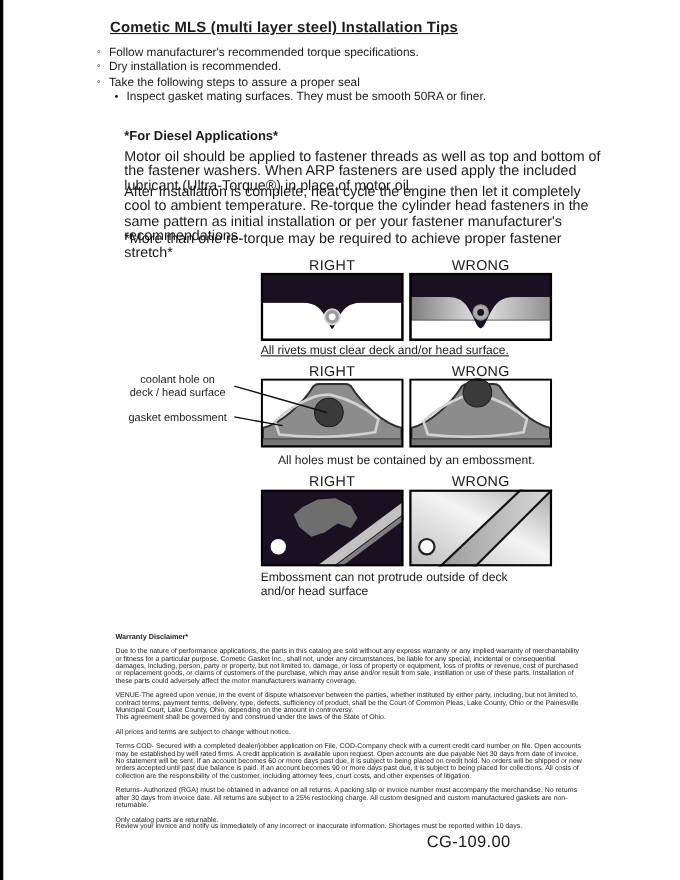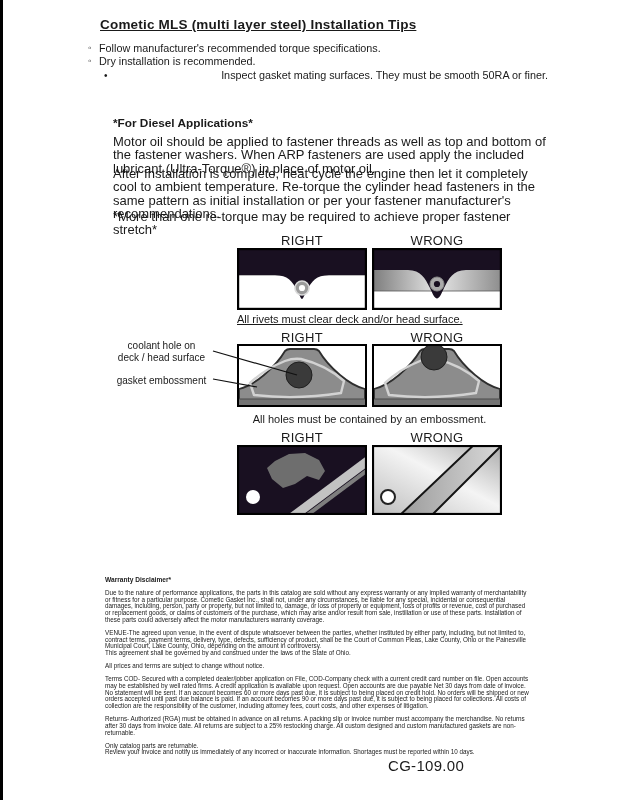--- a/index.html
+++ b/index.html
@@ -66,6 +66,7 @@
   <div class="bullets">
     <div class="bullet lvl1"><span>Follow manufacturer's recommended torque specifications.</span></div>
     <div class="bullet lvl1"><span>Dry installation is recommended.</span></div>
+    <div class="bullet lvl1"><span>Take the following steps to assure a proper seal</span></div>
     <div class="bullet lvl2"><span>Inspect gasket mating surfaces.  They must be smooth 50RA or finer.</span></div>
   </div>
 

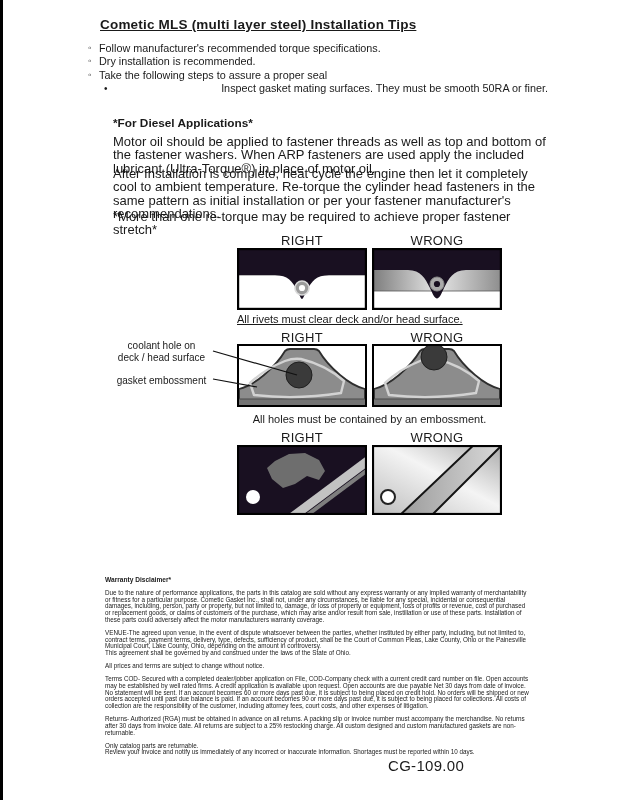--- a/index.html
+++ b/index.html
@@ -22,7 +22,7 @@
   .bullets{position:absolute;left:88px;top:42px;font-size:10.8px;line-height:13.4px;width:460px;}
   .bullet{position:relative;padding-left:11px;}
   .bullet.lvl1::before{content:"\25E6";position:absolute;left:0;top:-1px;font-size:10px;}
-  .bullet.lvl2{margin-left:16px;text-align:right;}
+  .bullet.lvl2{margin-left:16px;}
   .bullet.lvl2::before{content:"\2022";position:absolute;left:0;top:0;font-size:10px;}
   .diesel-heading{position:absolute;left:113px;top:116px;margin:0;font-size:11.8px;font-weight:bold;}
   .para{position:absolute;left:113px;width:436px;margin:0;font-size:13px;line-height:13.4px;}

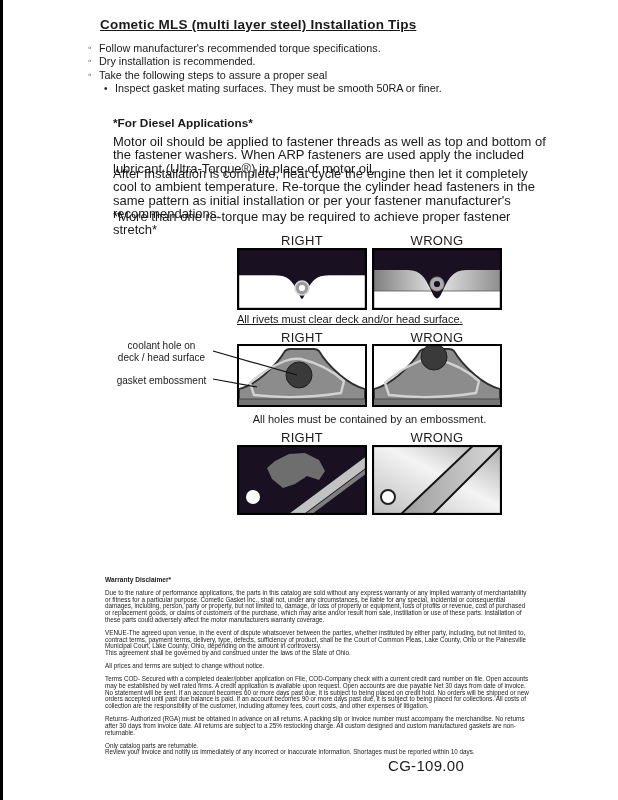--- a/index.html
+++ b/index.html
@@ -179,6 +179,8 @@
       <rect x="1" y="1" width="128" height="68" fill="none" stroke="#000000" stroke-width="2.2"></rect>
     </svg>
 
+    <p class="caption caption3">Embossment can not protrude outside of deck
+and/or head surface</p>
   </div>
 
   <div class="warranty">

